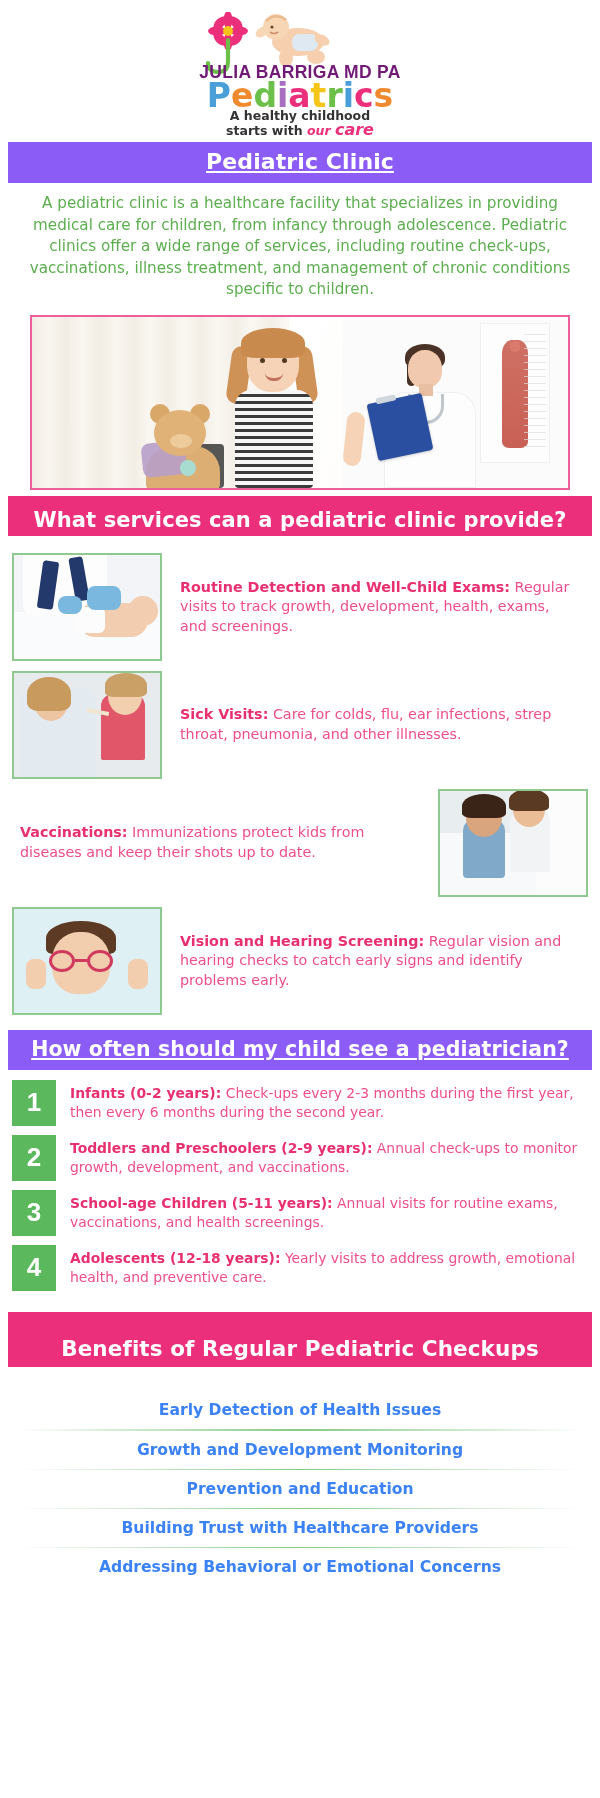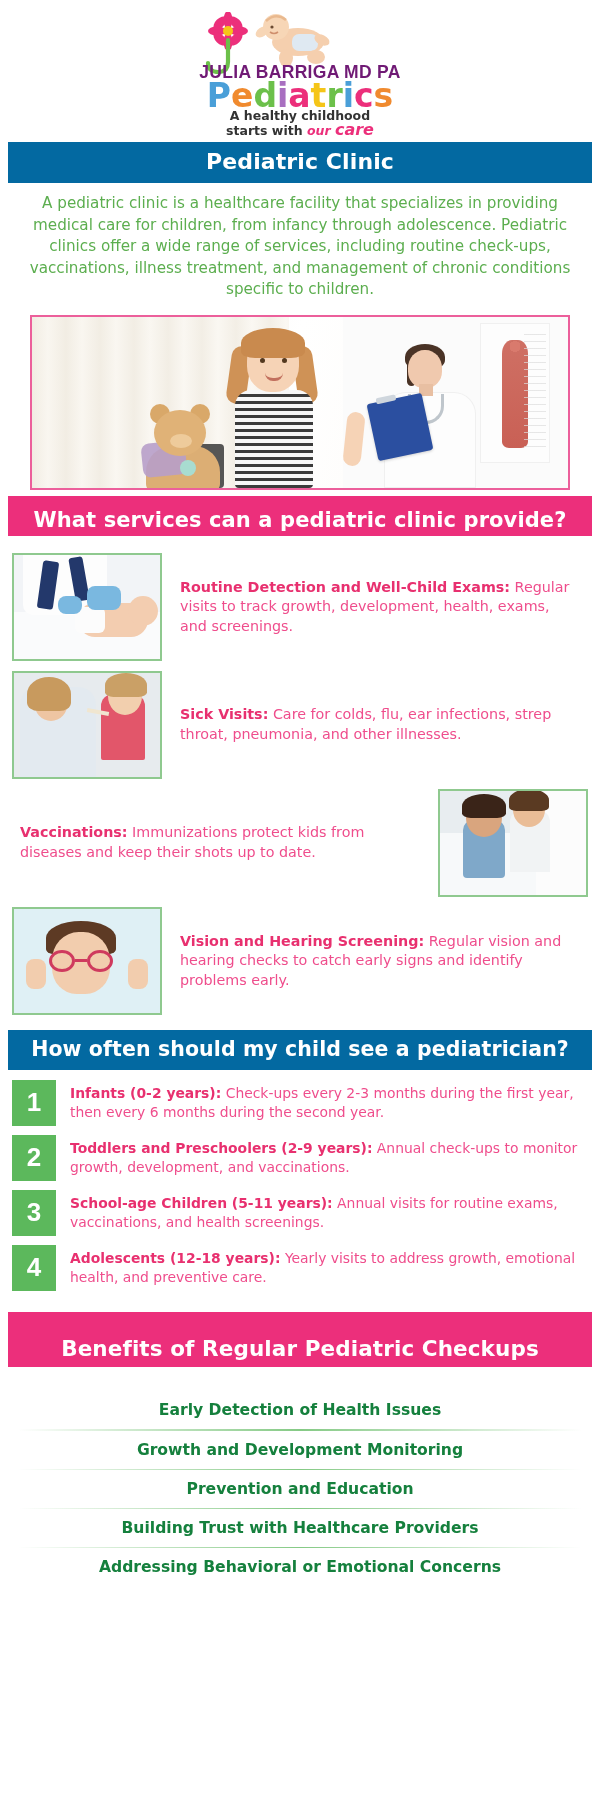--- a/index.html
+++ b/index.html
@@ -46,7 +46,7 @@
     letter-spacing: 0.1px;
     font-family: "DejaVu Sans", sans-serif;
   }
-  .banner.green { background: #0369a1; }
+  .banner.green { background: #8b5cf6; text-decoration: underline; }
   .banner.pink  { background: #ec2f7b; }
   .banner.pink.services { font-size: 21px; }
   .banner.green.howoften { font-size: 20.5px; }

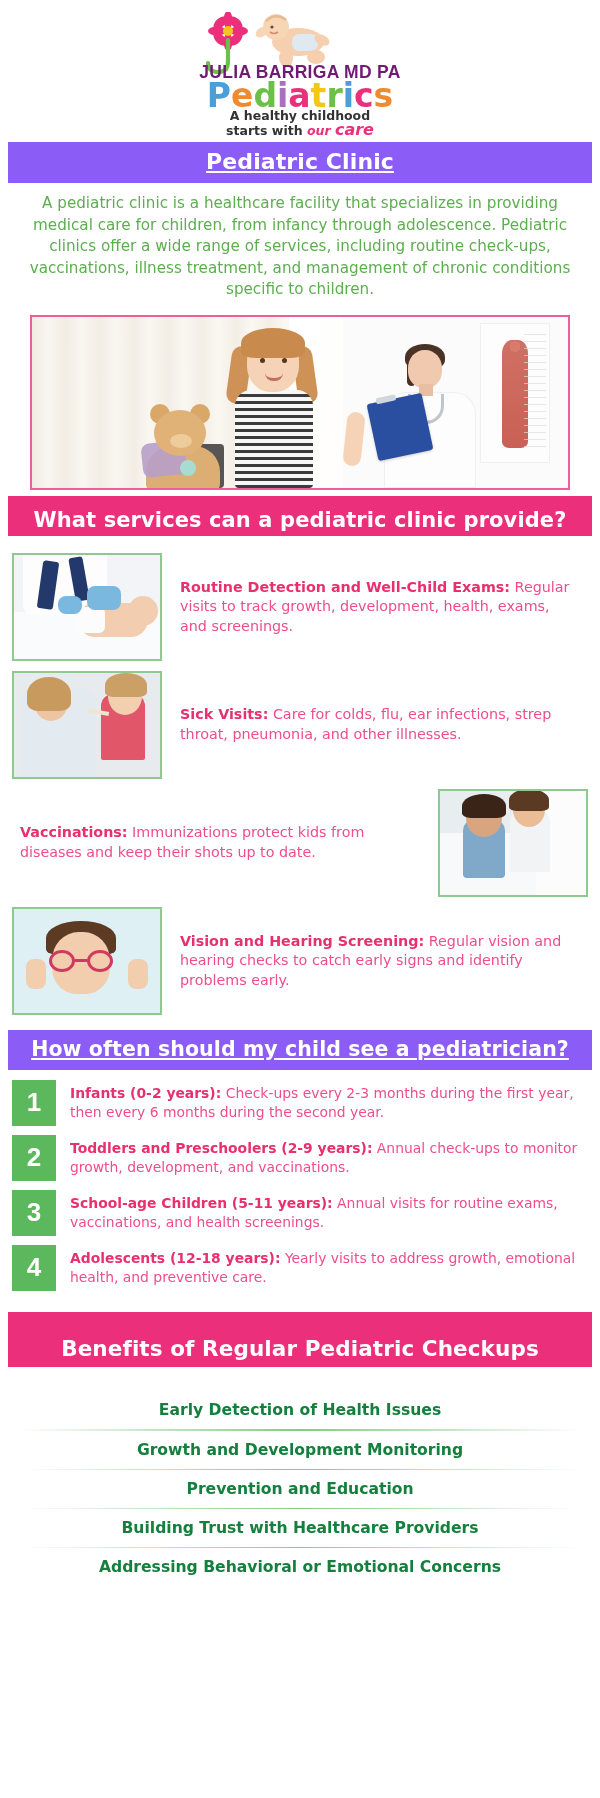--- a/index.html
+++ b/index.html
@@ -259,7 +259,7 @@
   
   .benefits { padding: 24px 18px 6px; }
   .benefit {
-    text-align: center; color: #15803d; font-weight: 700;
+    text-align: center; color: #3b82f6; font-weight: 700;
     font-size: 15.6px; padding: 10px 4px;
     font-family: "DejaVu Sans", sans-serif;
   }

